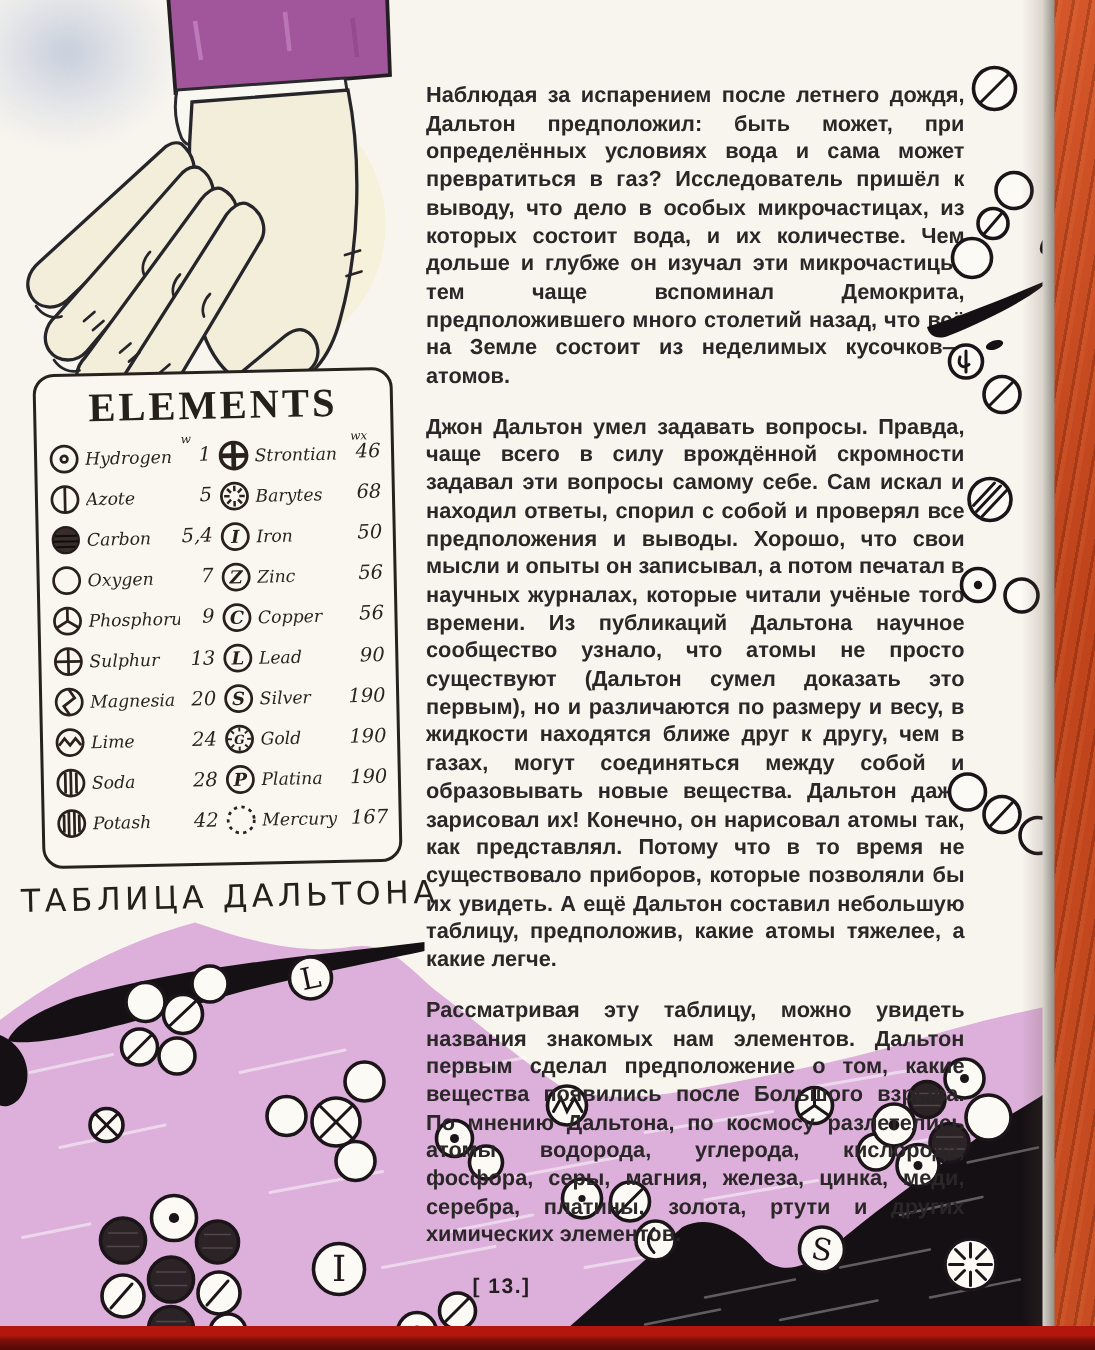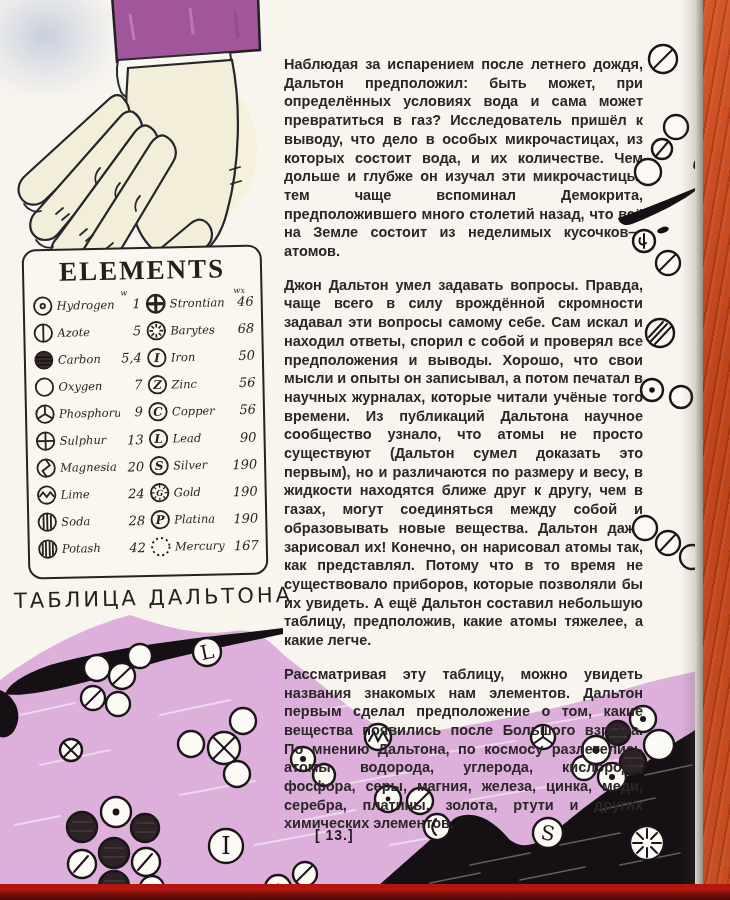--- a/index.html
+++ b/index.html
@@ -75,7 +75,7 @@
   }
   .article p{margin:0 0 15px;}
   .pagenum{
-    position:absolute;left:315px;top:827px;
+    position:absolute;left:315px;top:849px;
     font-family:"Liberation Sans",sans-serif;font-weight:700;font-size:14px;color:#231d20;
     letter-spacing:1px;
   }

